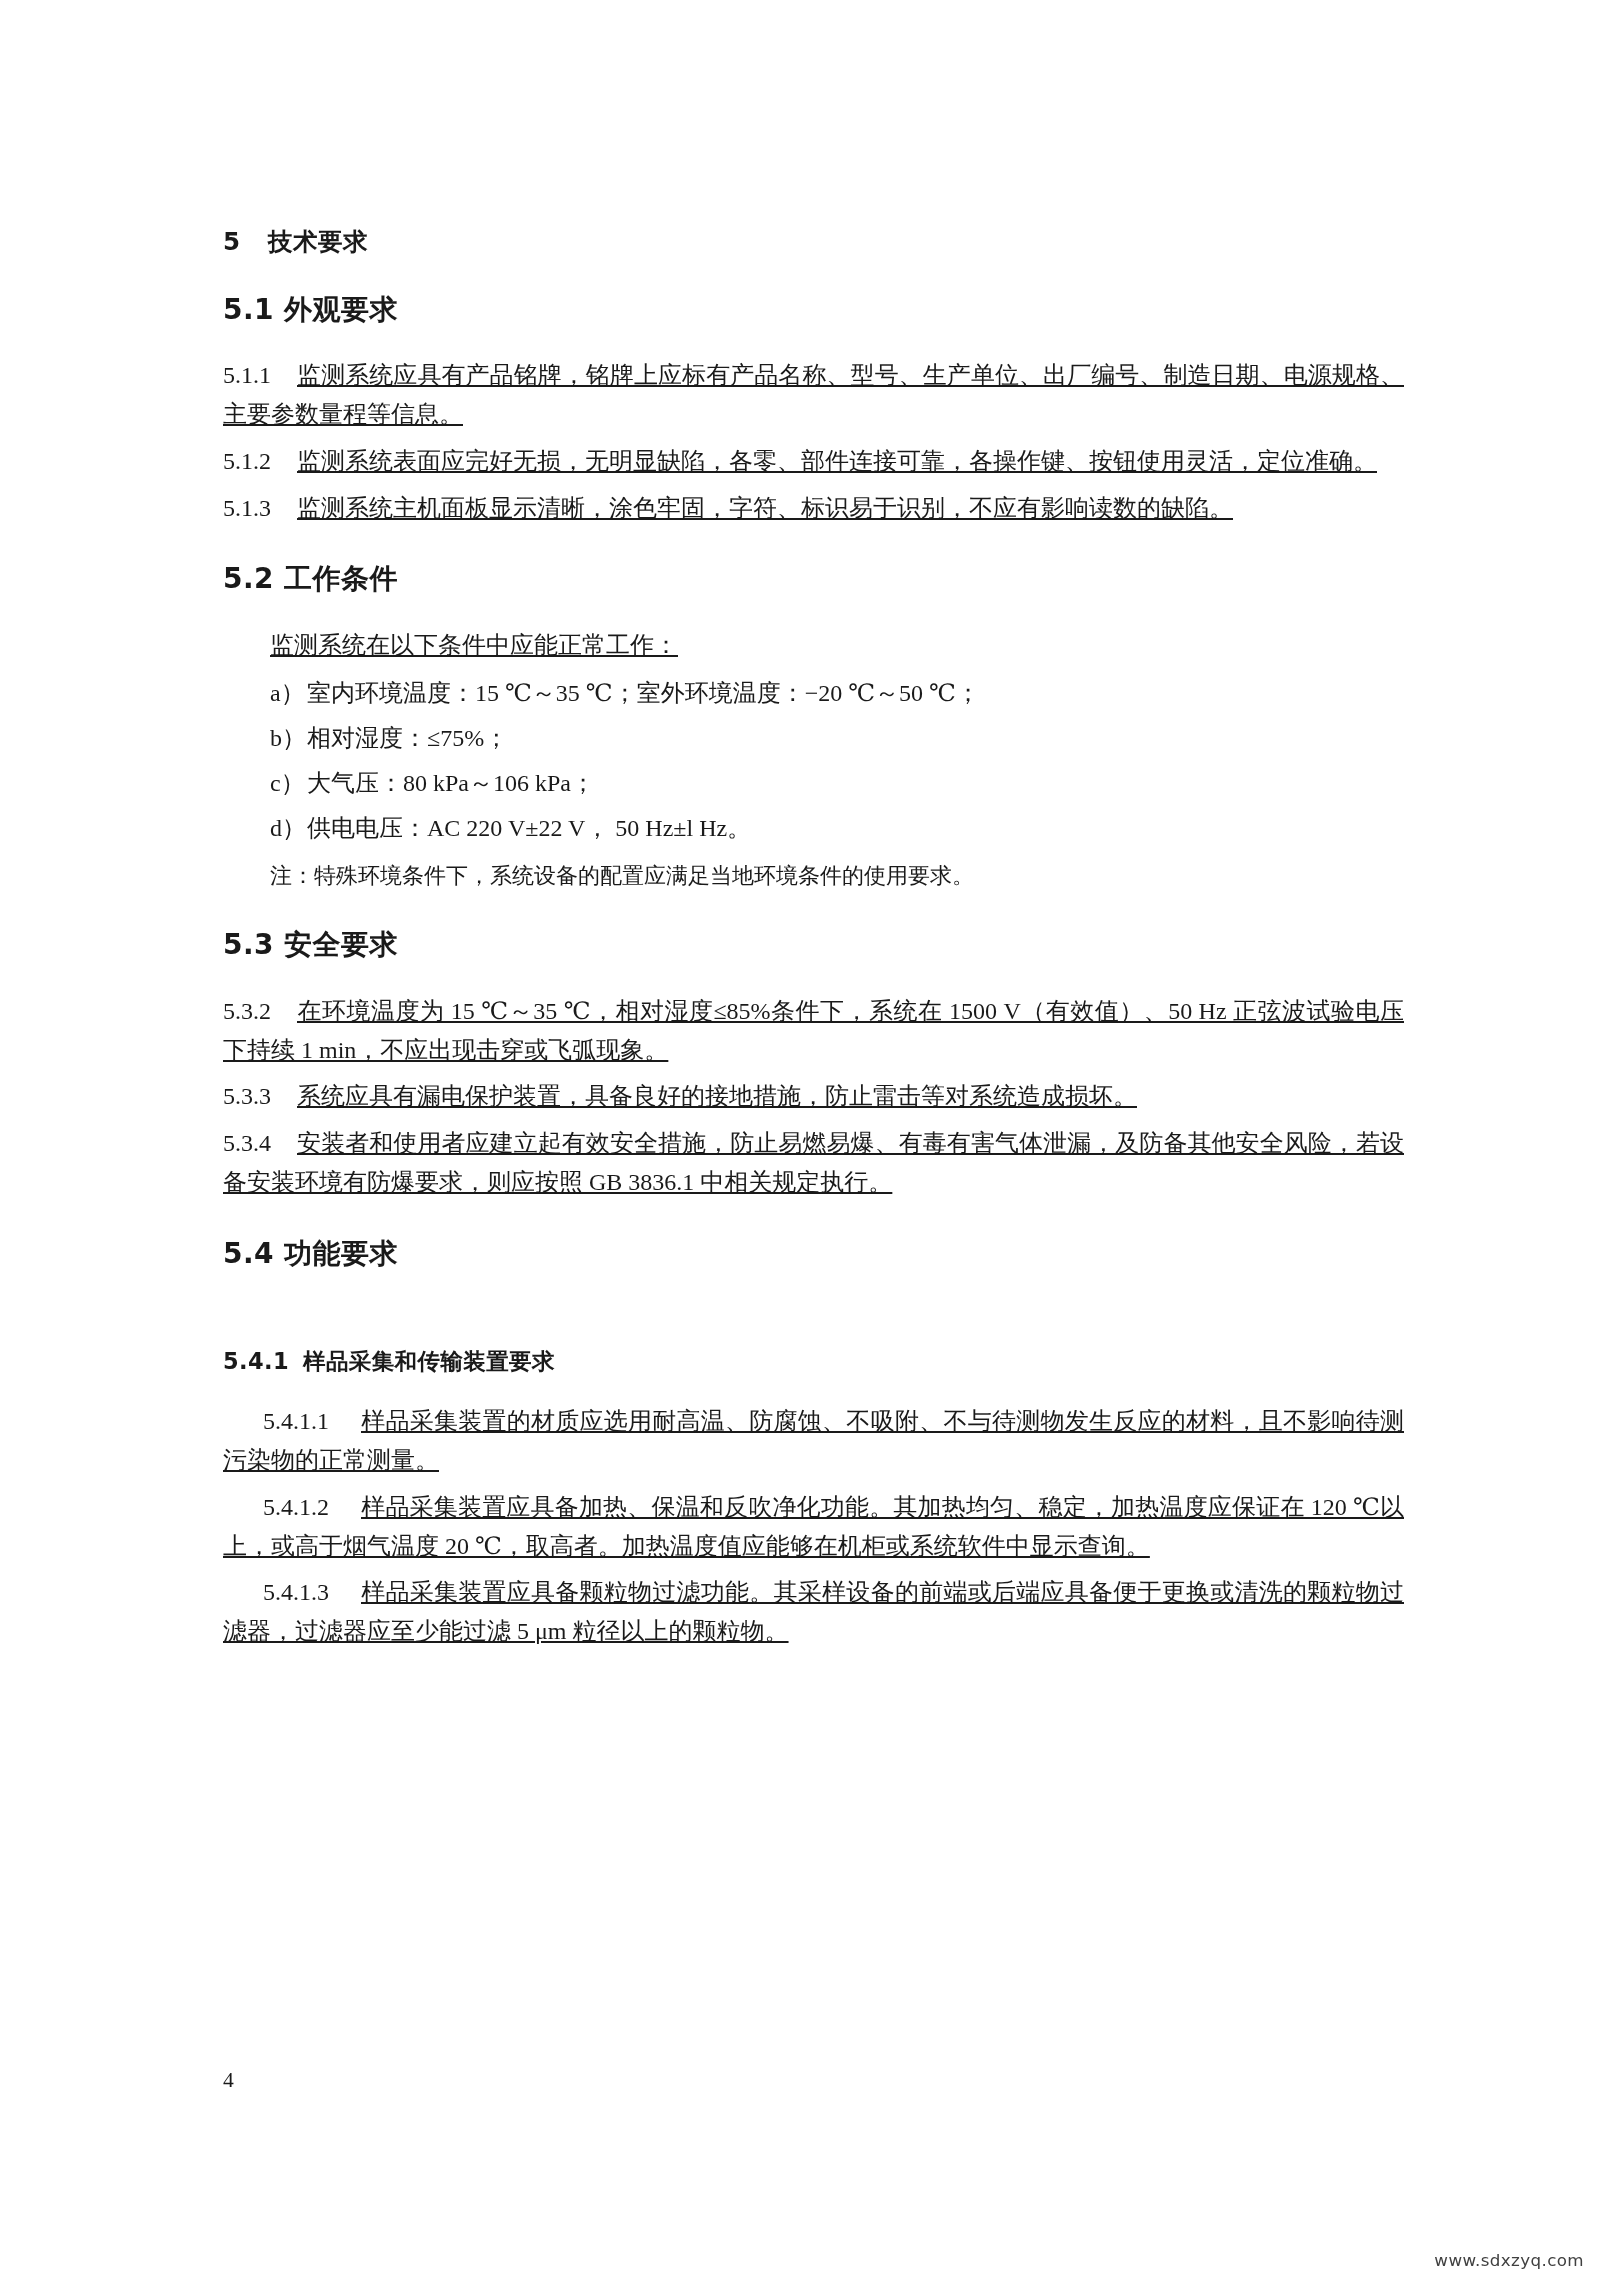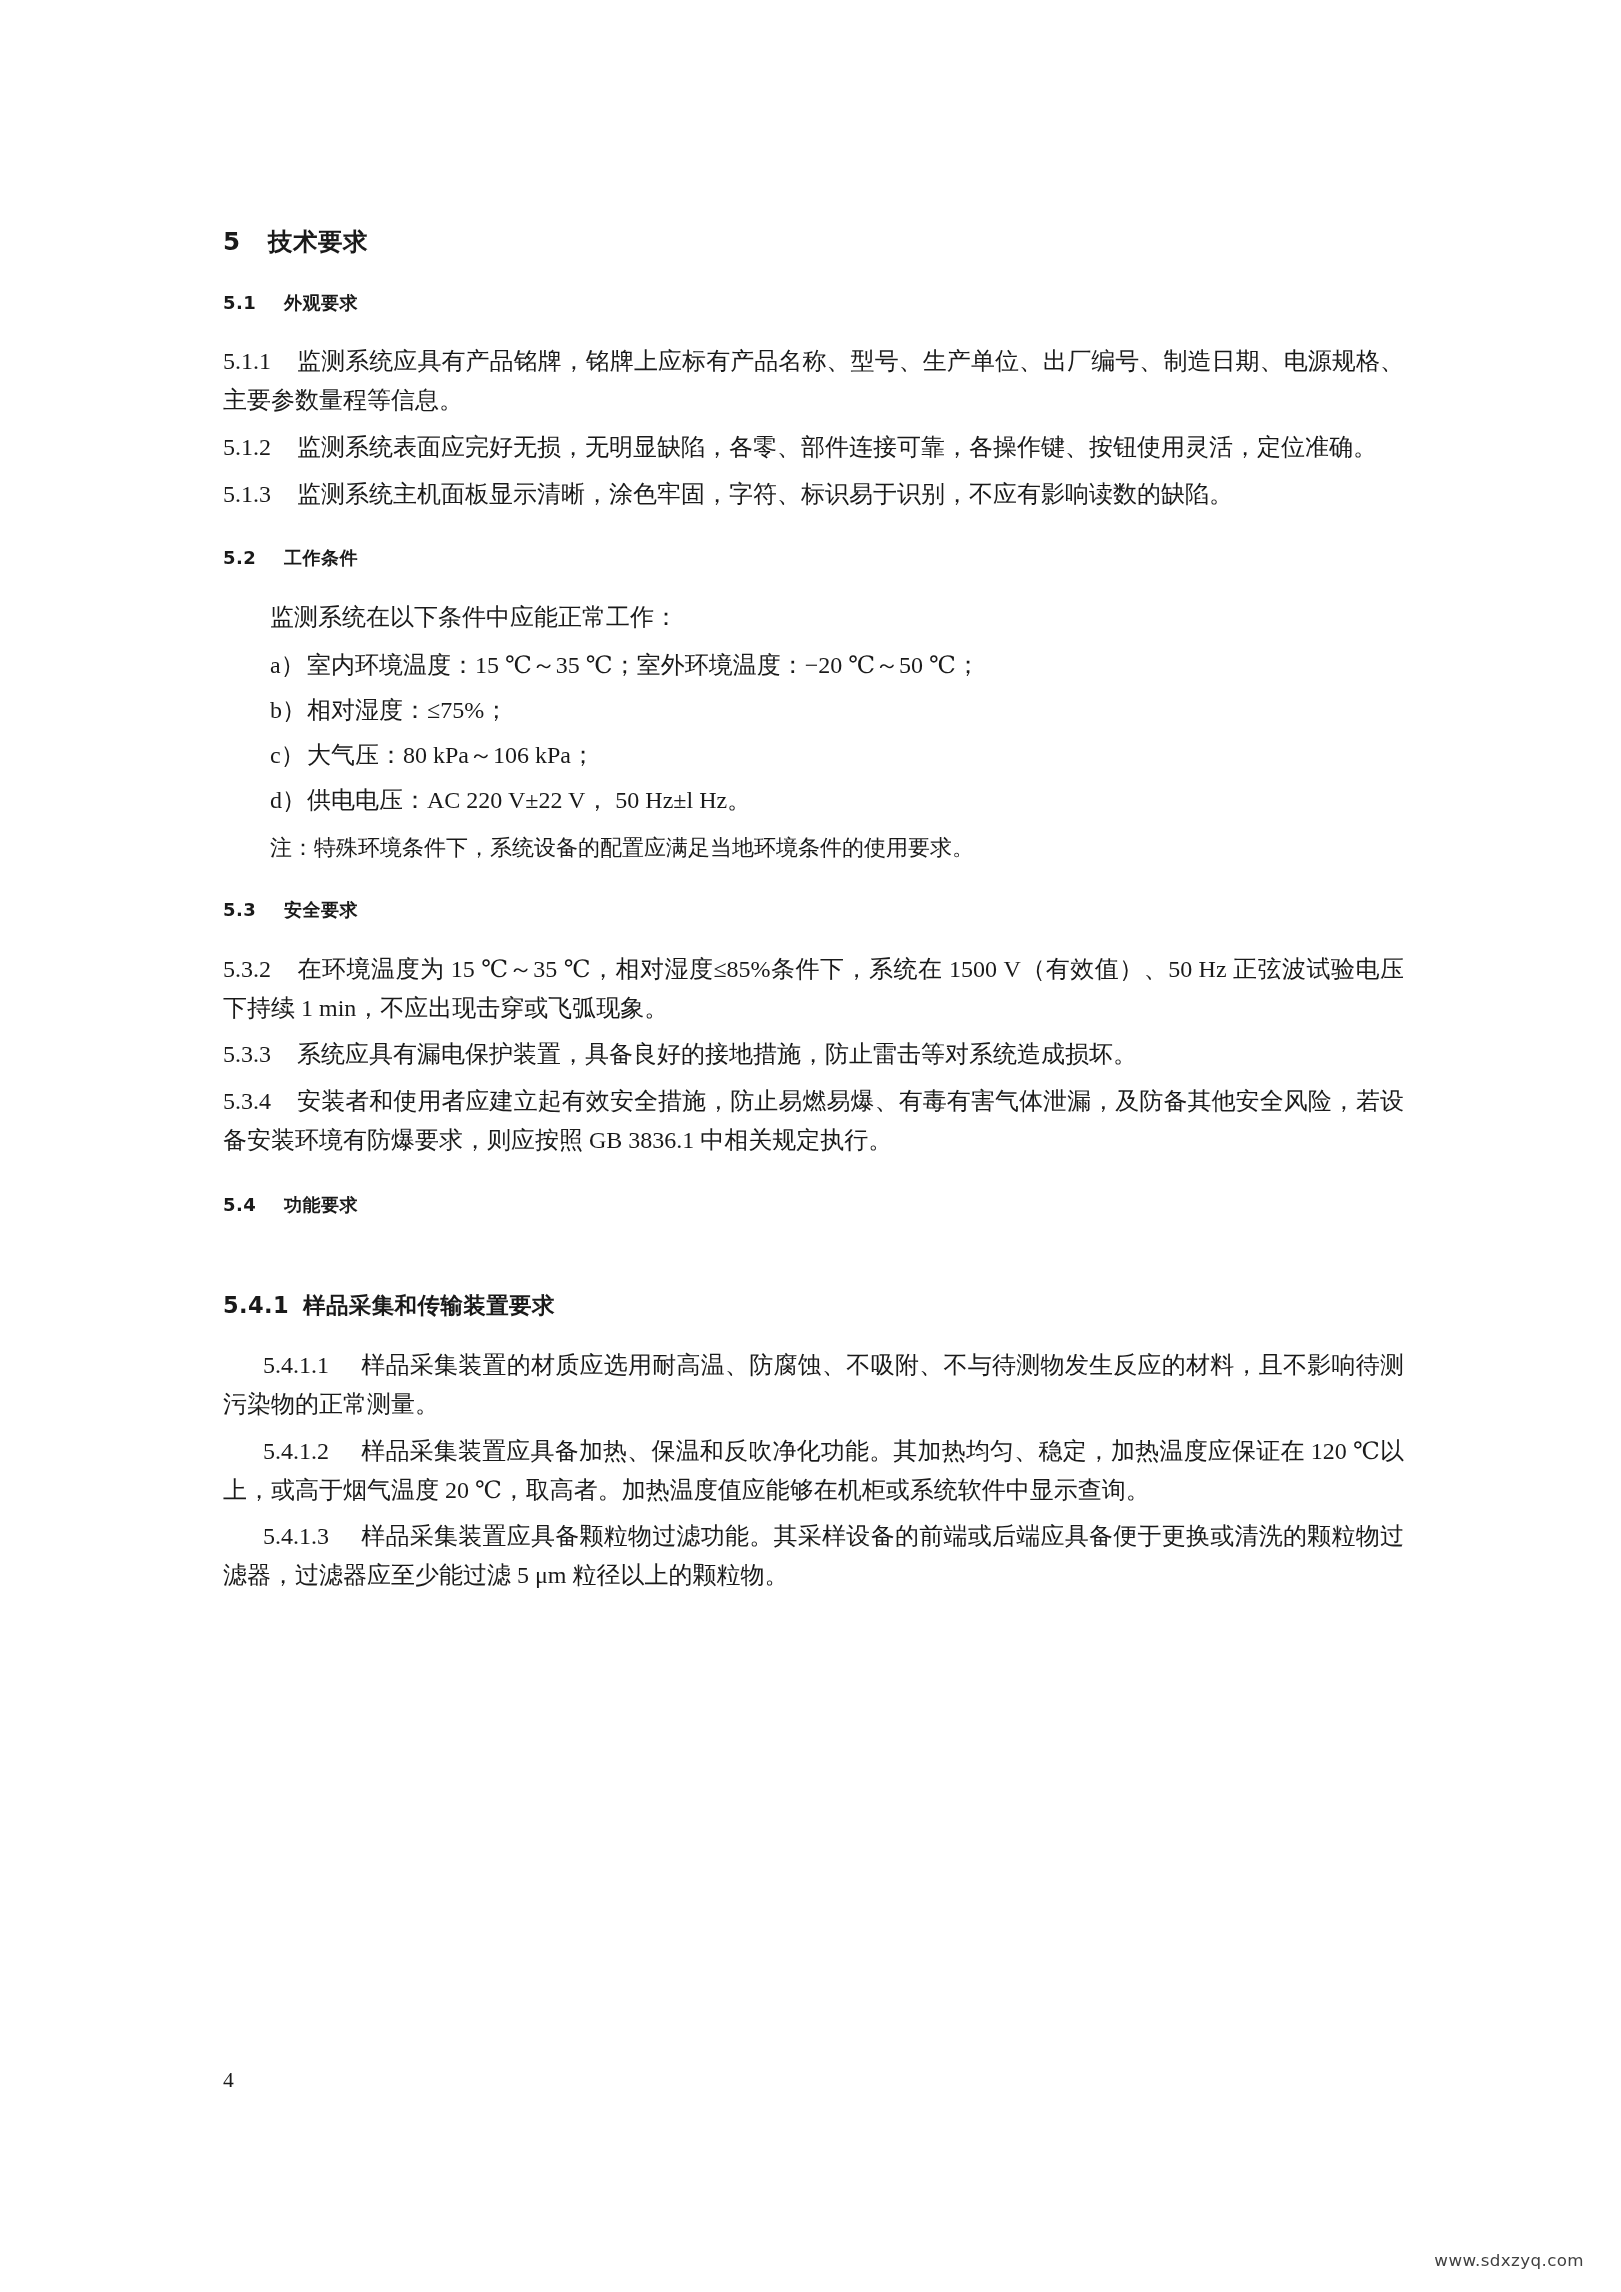--- a/index.html
+++ b/index.html
@@ -38,7 +38,7 @@
   }
   h3.subsec {
     font-family: "DejaVu Sans", "Liberation Sans", sans-serif;
-    font-size: 18px;
+    font-size: 28px;
     font-weight: bold;
     margin: 33px 0 27.4px 0;
     letter-spacing: 0.5px;

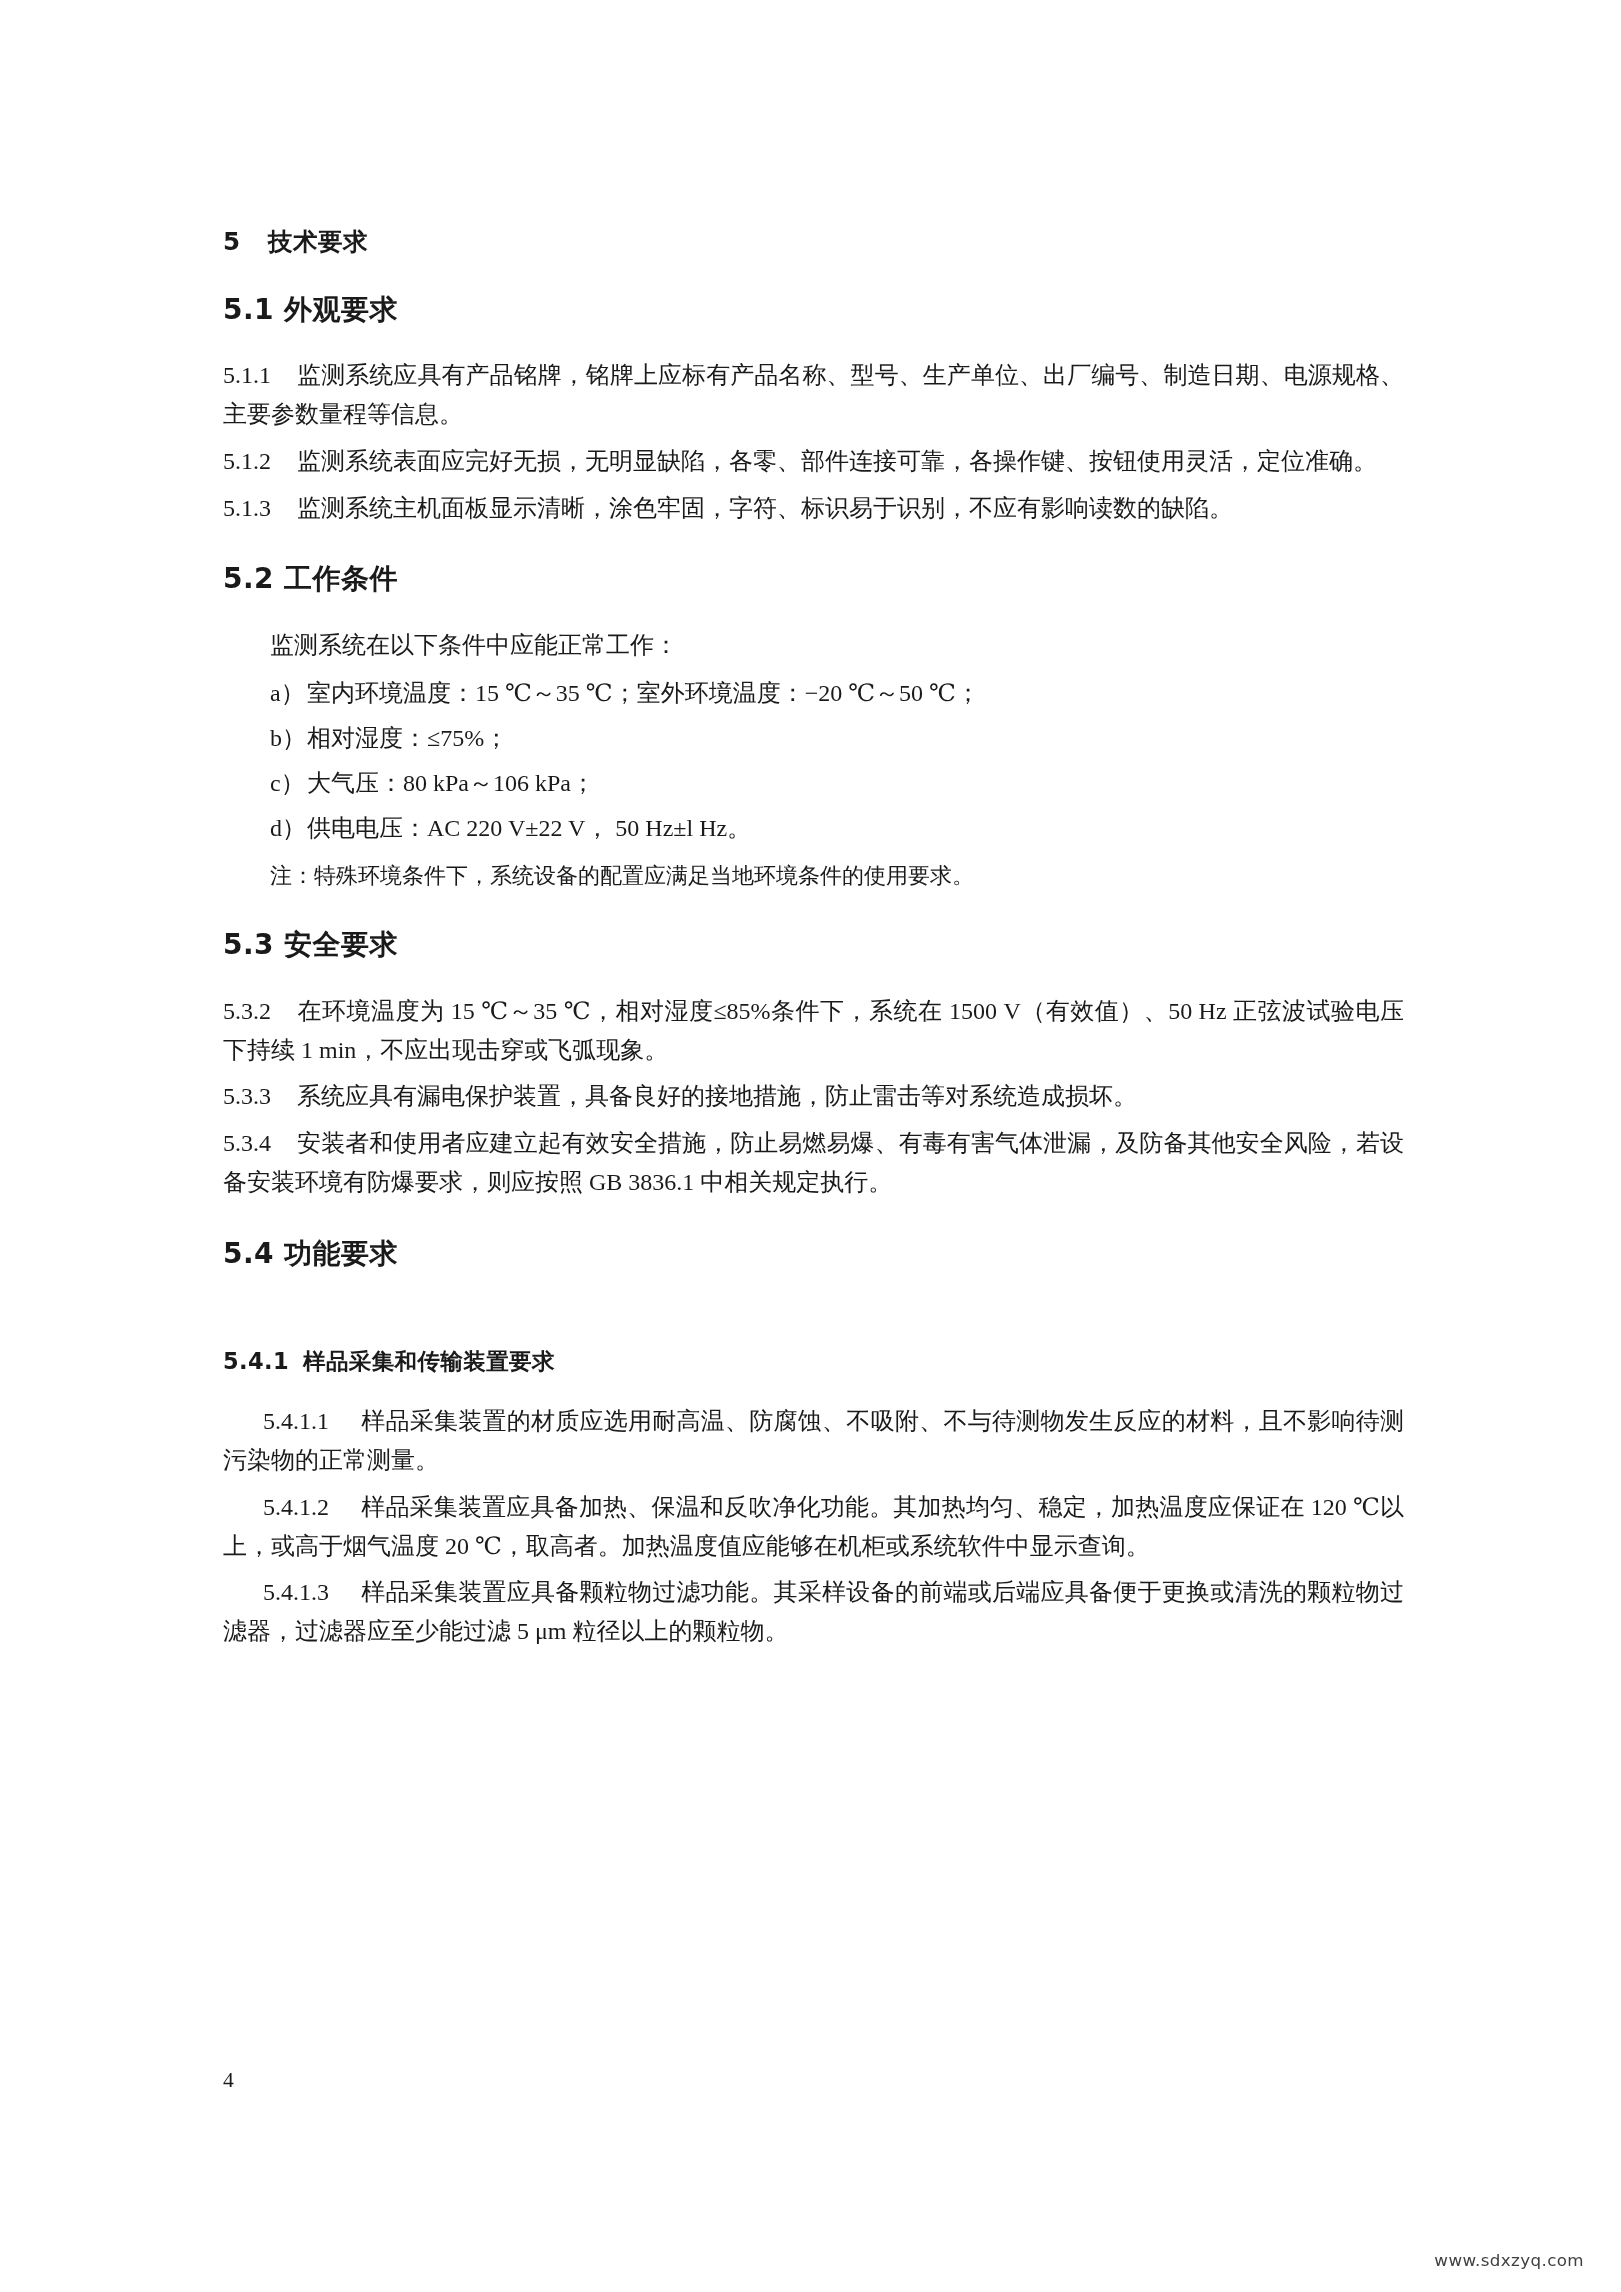--- a/index.html
+++ b/index.html
@@ -65,6 +65,7 @@
     margin: 0 0 7.8px 0;
     text-align: justify;
     text-justify: inter-ideograph;
+    text-decoration: underline;
   }
   p.para .lbl {
     display: inline-block;

